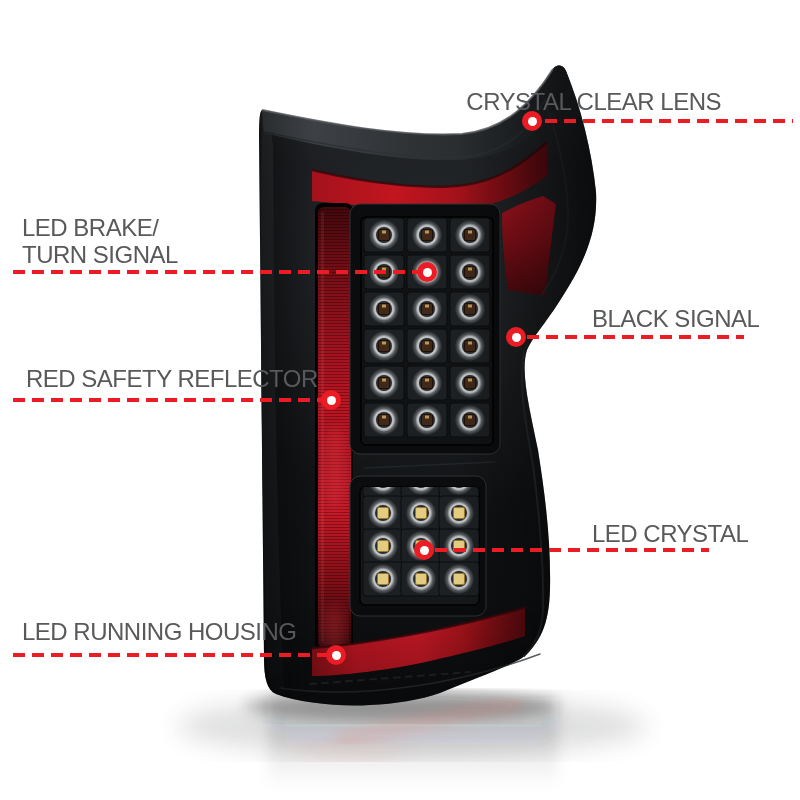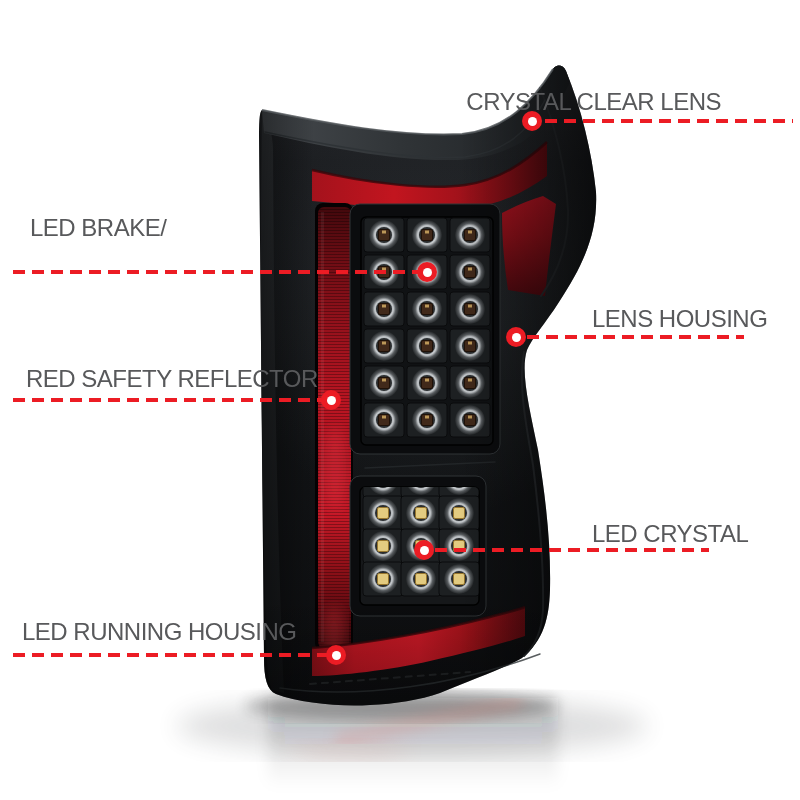--- a/index.html
+++ b/index.html
@@ -35,7 +35,7 @@
   #co1-line{left:545px;top:119px;width:248px;}
   #co1-dot{left:522px;top:111px;}
   
-  #co2-label{left:22px;top:214px;margin-left:8px;}
+  #co2-label{left:22px;top:214px;}
   #co2-line{left:13px;top:270px;width:412px;}
   #co2-dot{left:417px;top:262px;}
   

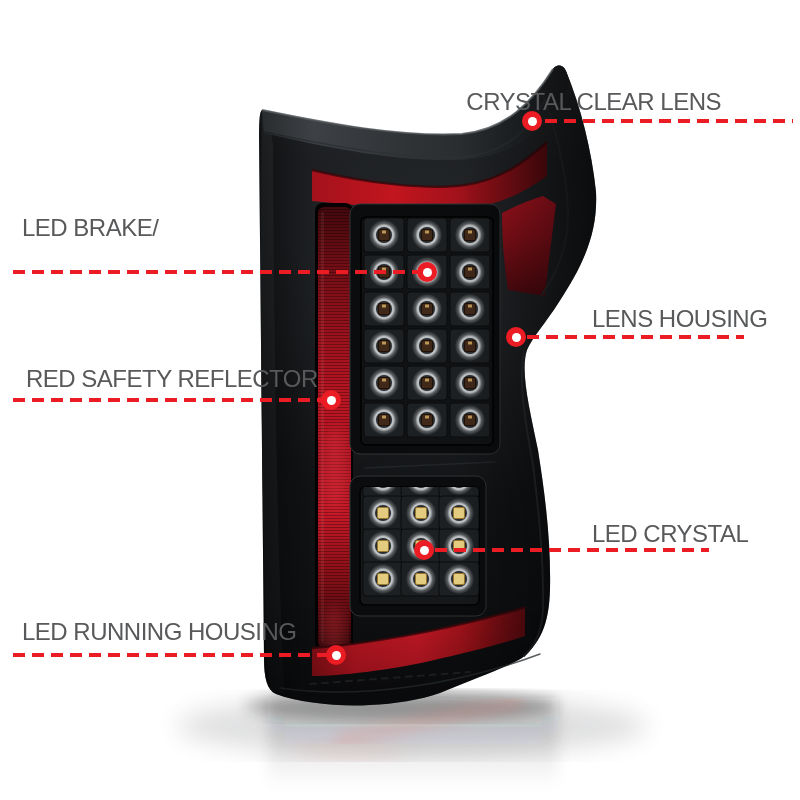--- a/index.html
+++ b/index.html
@@ -455,6 +455,7 @@
 
   <div class="callout-label two-line" id="co2-label">
     <div>LED BRAKE/</div>
+    <div>TURN SIGNAL</div>
   </div>
   <div class="callout-line" id="co2-line"></div>
   <div class="callout-dot" id="co2-dot">

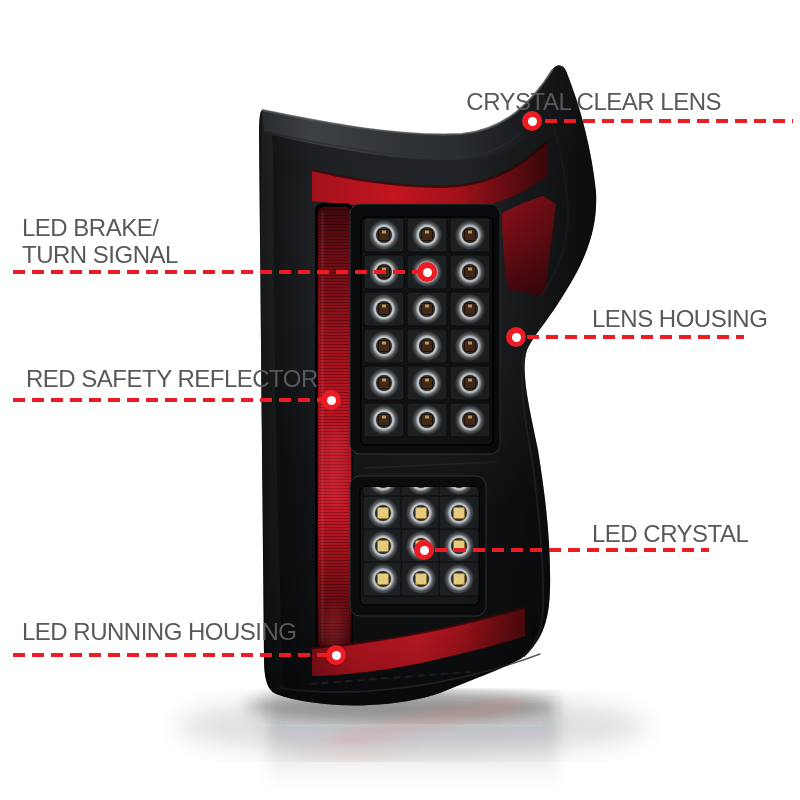--- a/index.html
+++ b/index.html
@@ -468,7 +468,7 @@
       <span class="dot-core"></span>
     </div>
 
-  <div class="callout-label" id="co4-label">LENS HOUSING</div>
+  <div class="callout-label" id="co4-label">BLACK SIGNAL</div>
   <div class="callout-line" id="co4-line"></div>
   <div class="callout-dot" id="co4-dot">
       <span class="dot-core"></span>

